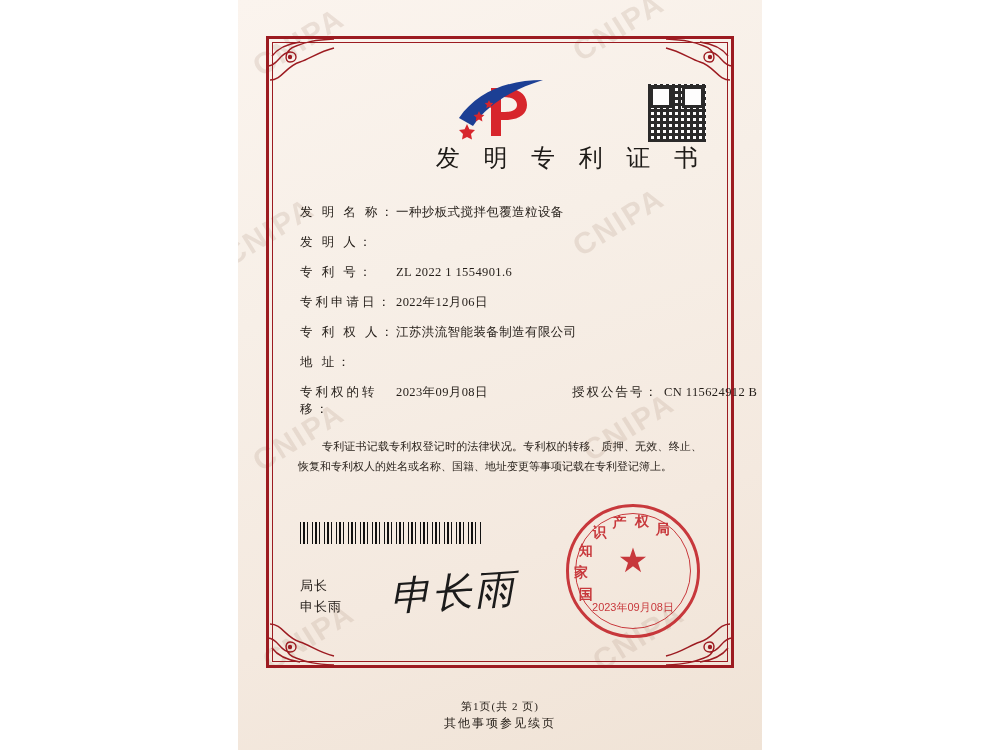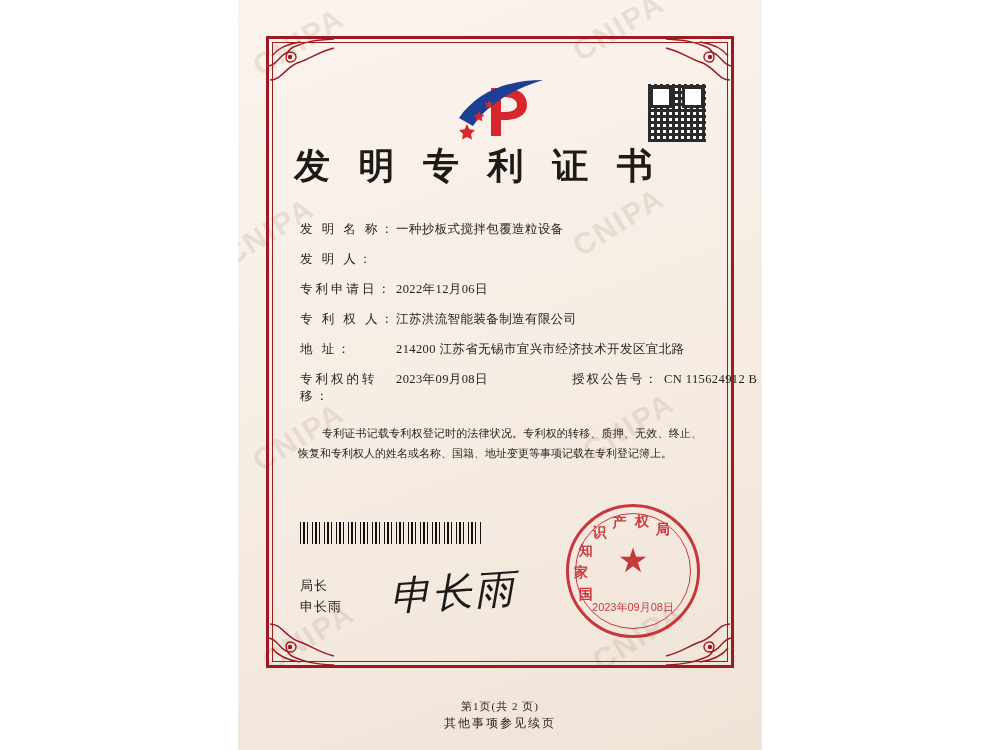--- a/index.html
+++ b/index.html
@@ -126,10 +126,10 @@
   }
 
   .title {
-    text-align: left;
+    text-align: right;
     margin-top: 82px;
-    font-size: 36px;
-    font-weight: bold;
+    font-size: 24px;
+    font-weight: normal;
     letter-spacing: 8px;
     color: #1d1a17;
     font-family: "DejaVu Serif", serif;

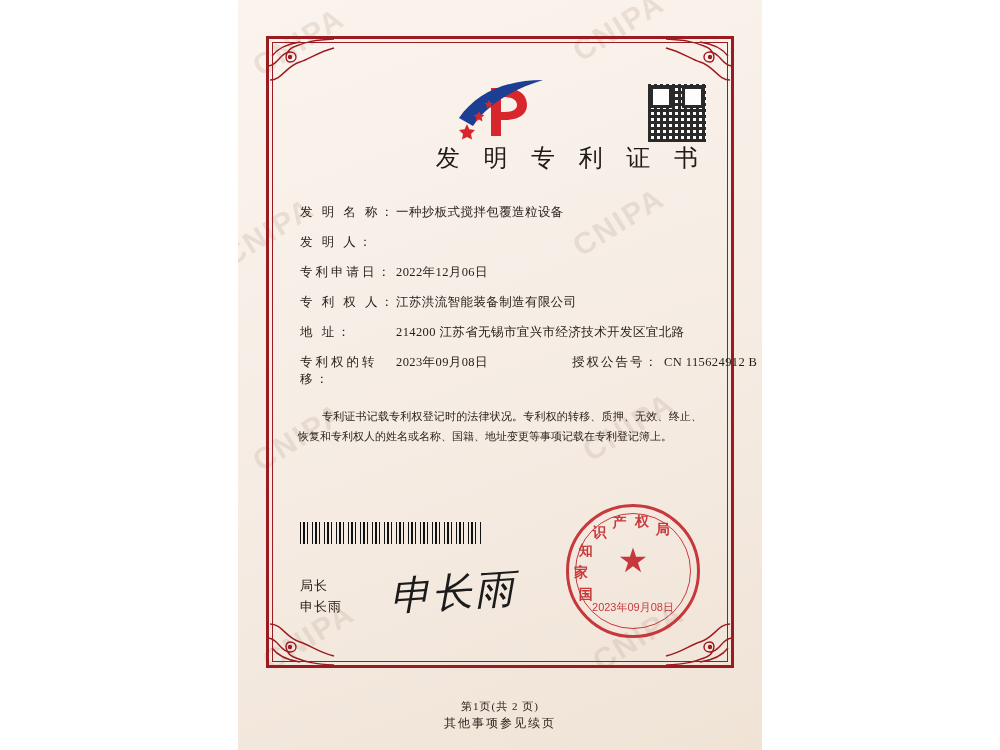--- a/index.html
+++ b/index.html
@@ -358,6 +358,10 @@
           <div class="field-label">发 明 人：</div>
         </div>
         <div class="field-row">
+          <div class="field-label">专 利 号：</div>
+          <div class="field-value">ZL 2022 1 1554901.6</div>
+        </div>
+        <div class="field-row">
           <div class="field-label">专利申请日：</div>
           <div class="field-value">2022年12月06日</div>
         </div>

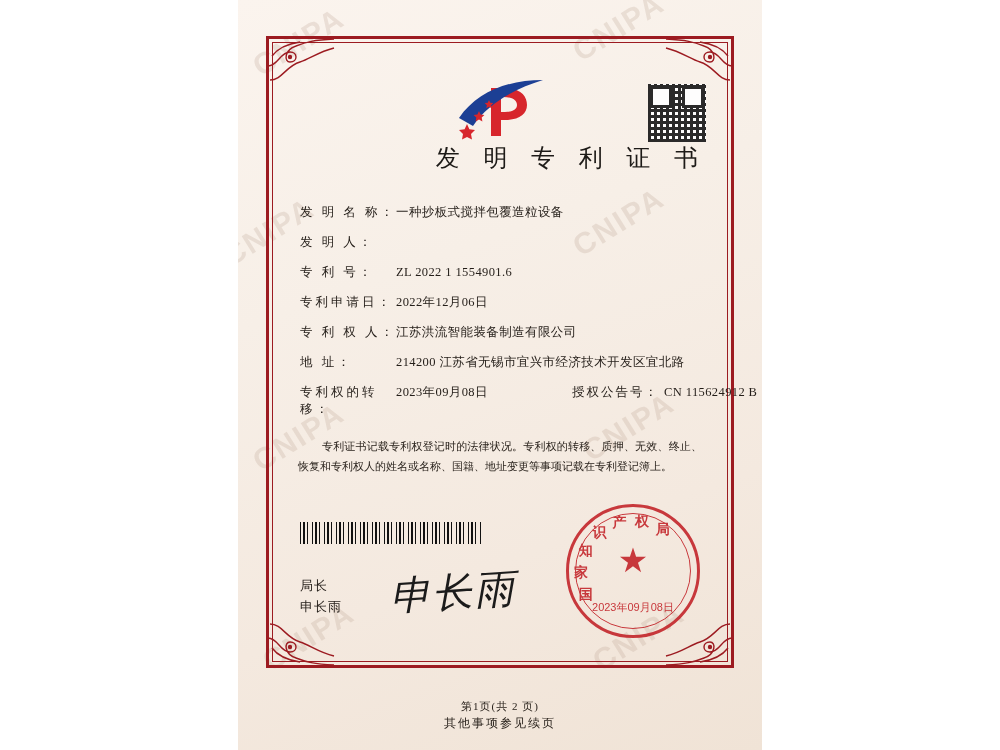--- a/index.html
+++ b/index.html
@@ -371,7 +371,6 @@
         </div>
         <div class="field-row">
           <div class="field-label">地 址：</div>
-          <div class="field-value">214200 江苏省无锡市宜兴市经济技术开发区宜北路</div>
         </div>
         <div class="field-row two">
           <div class="field-label">专利权的转移：</div>

